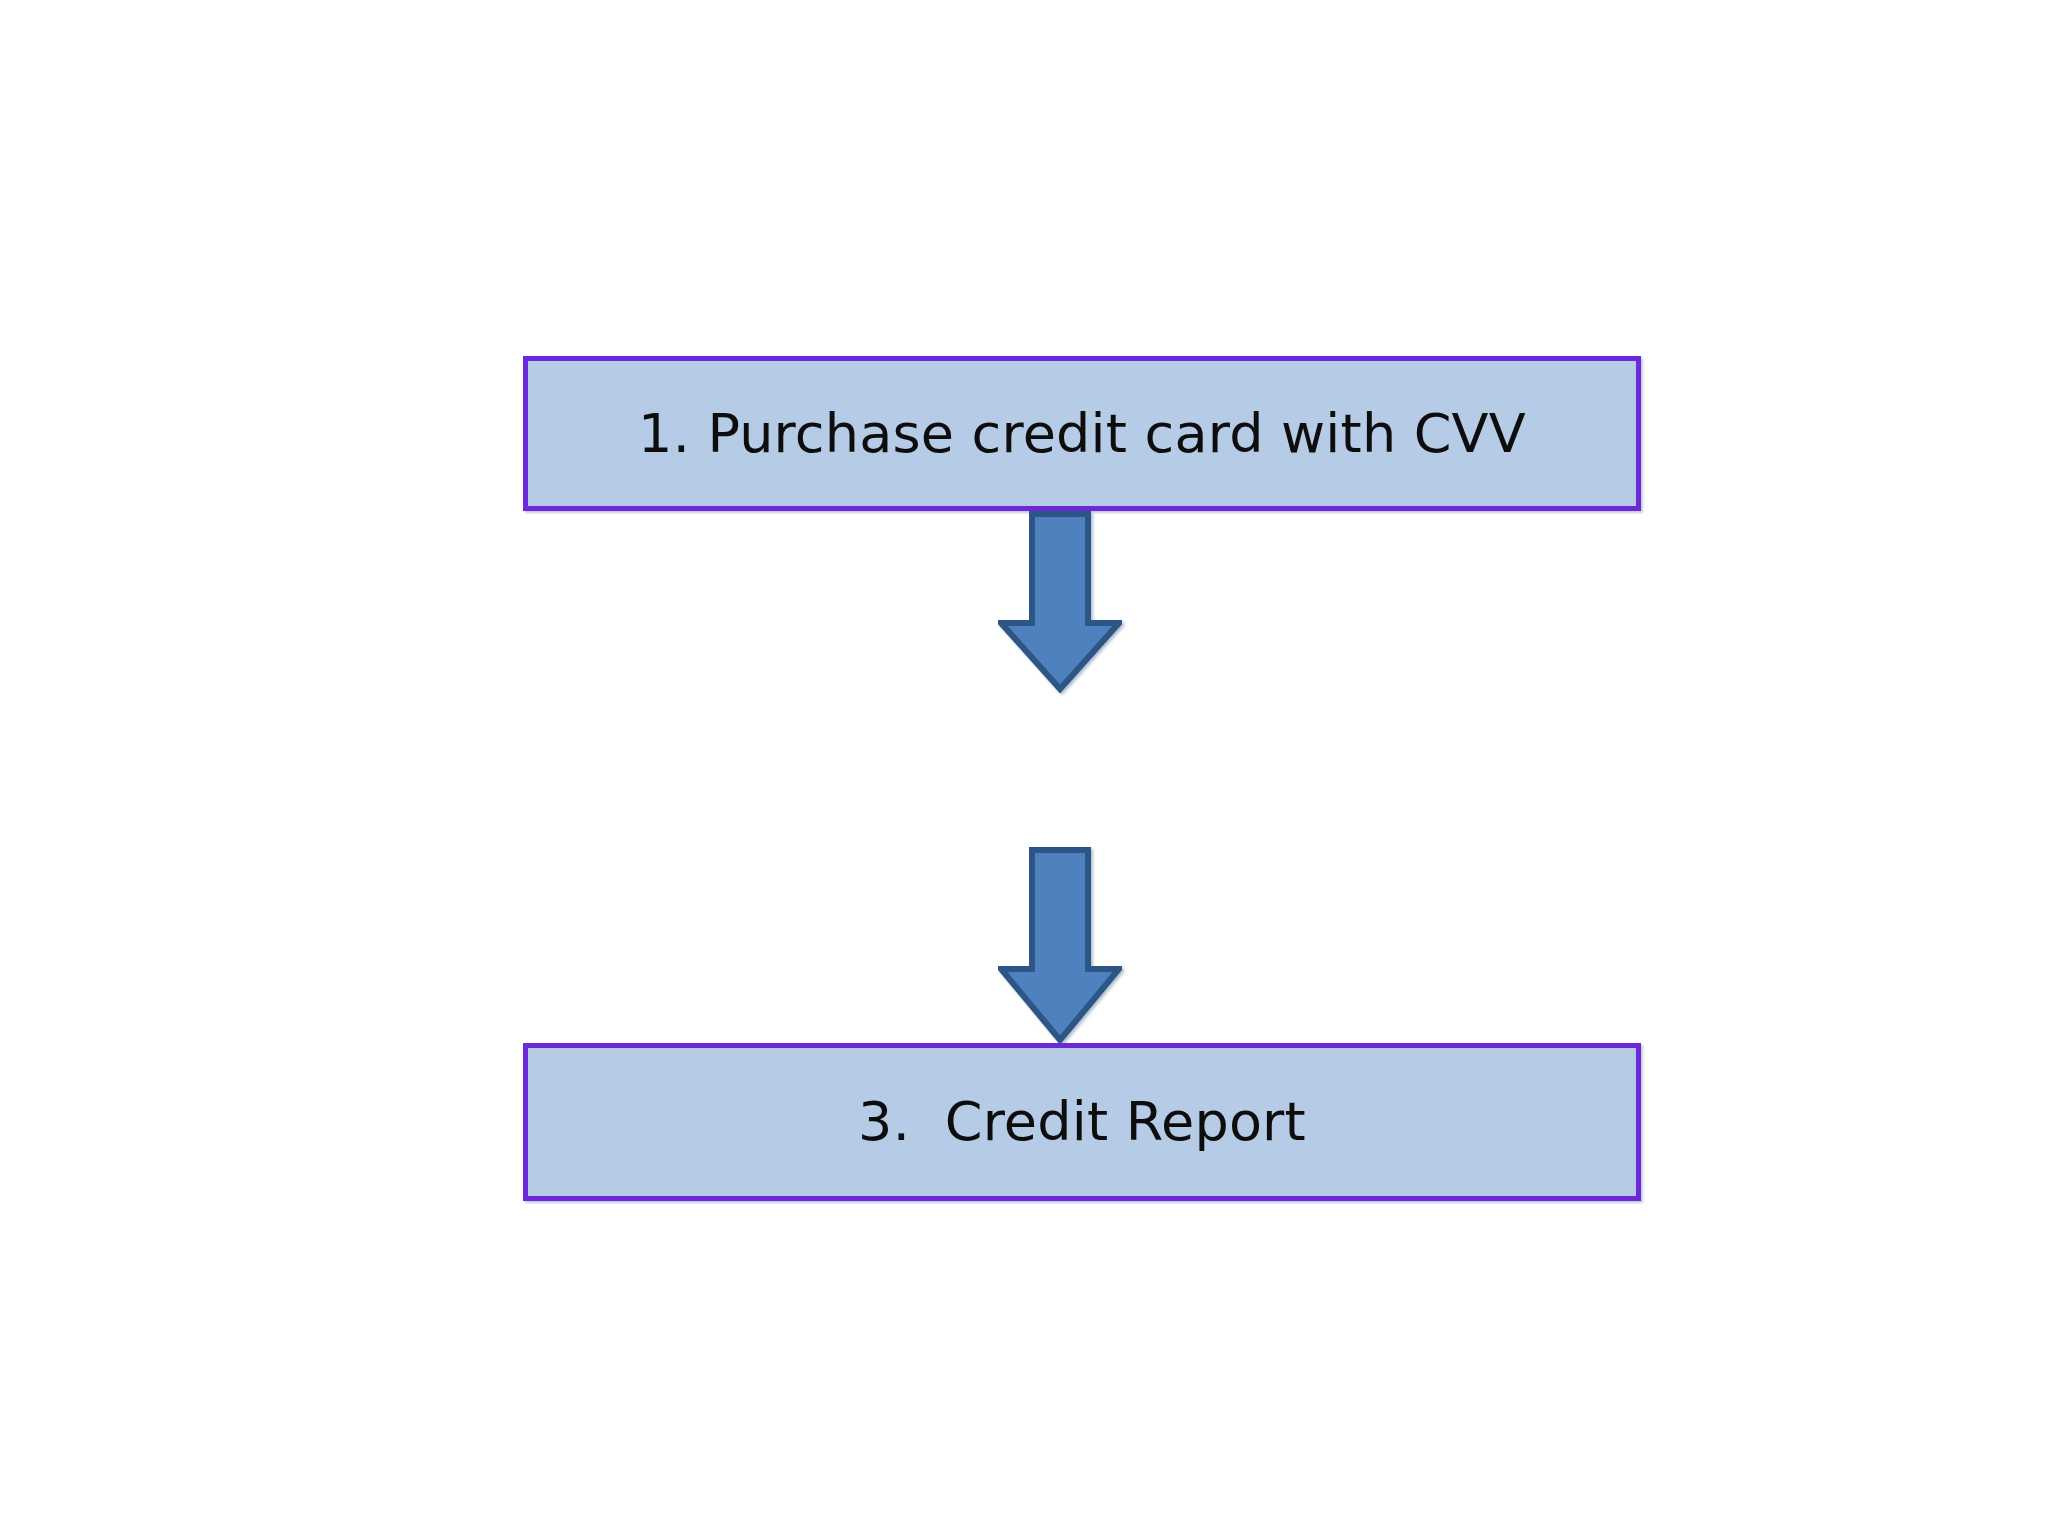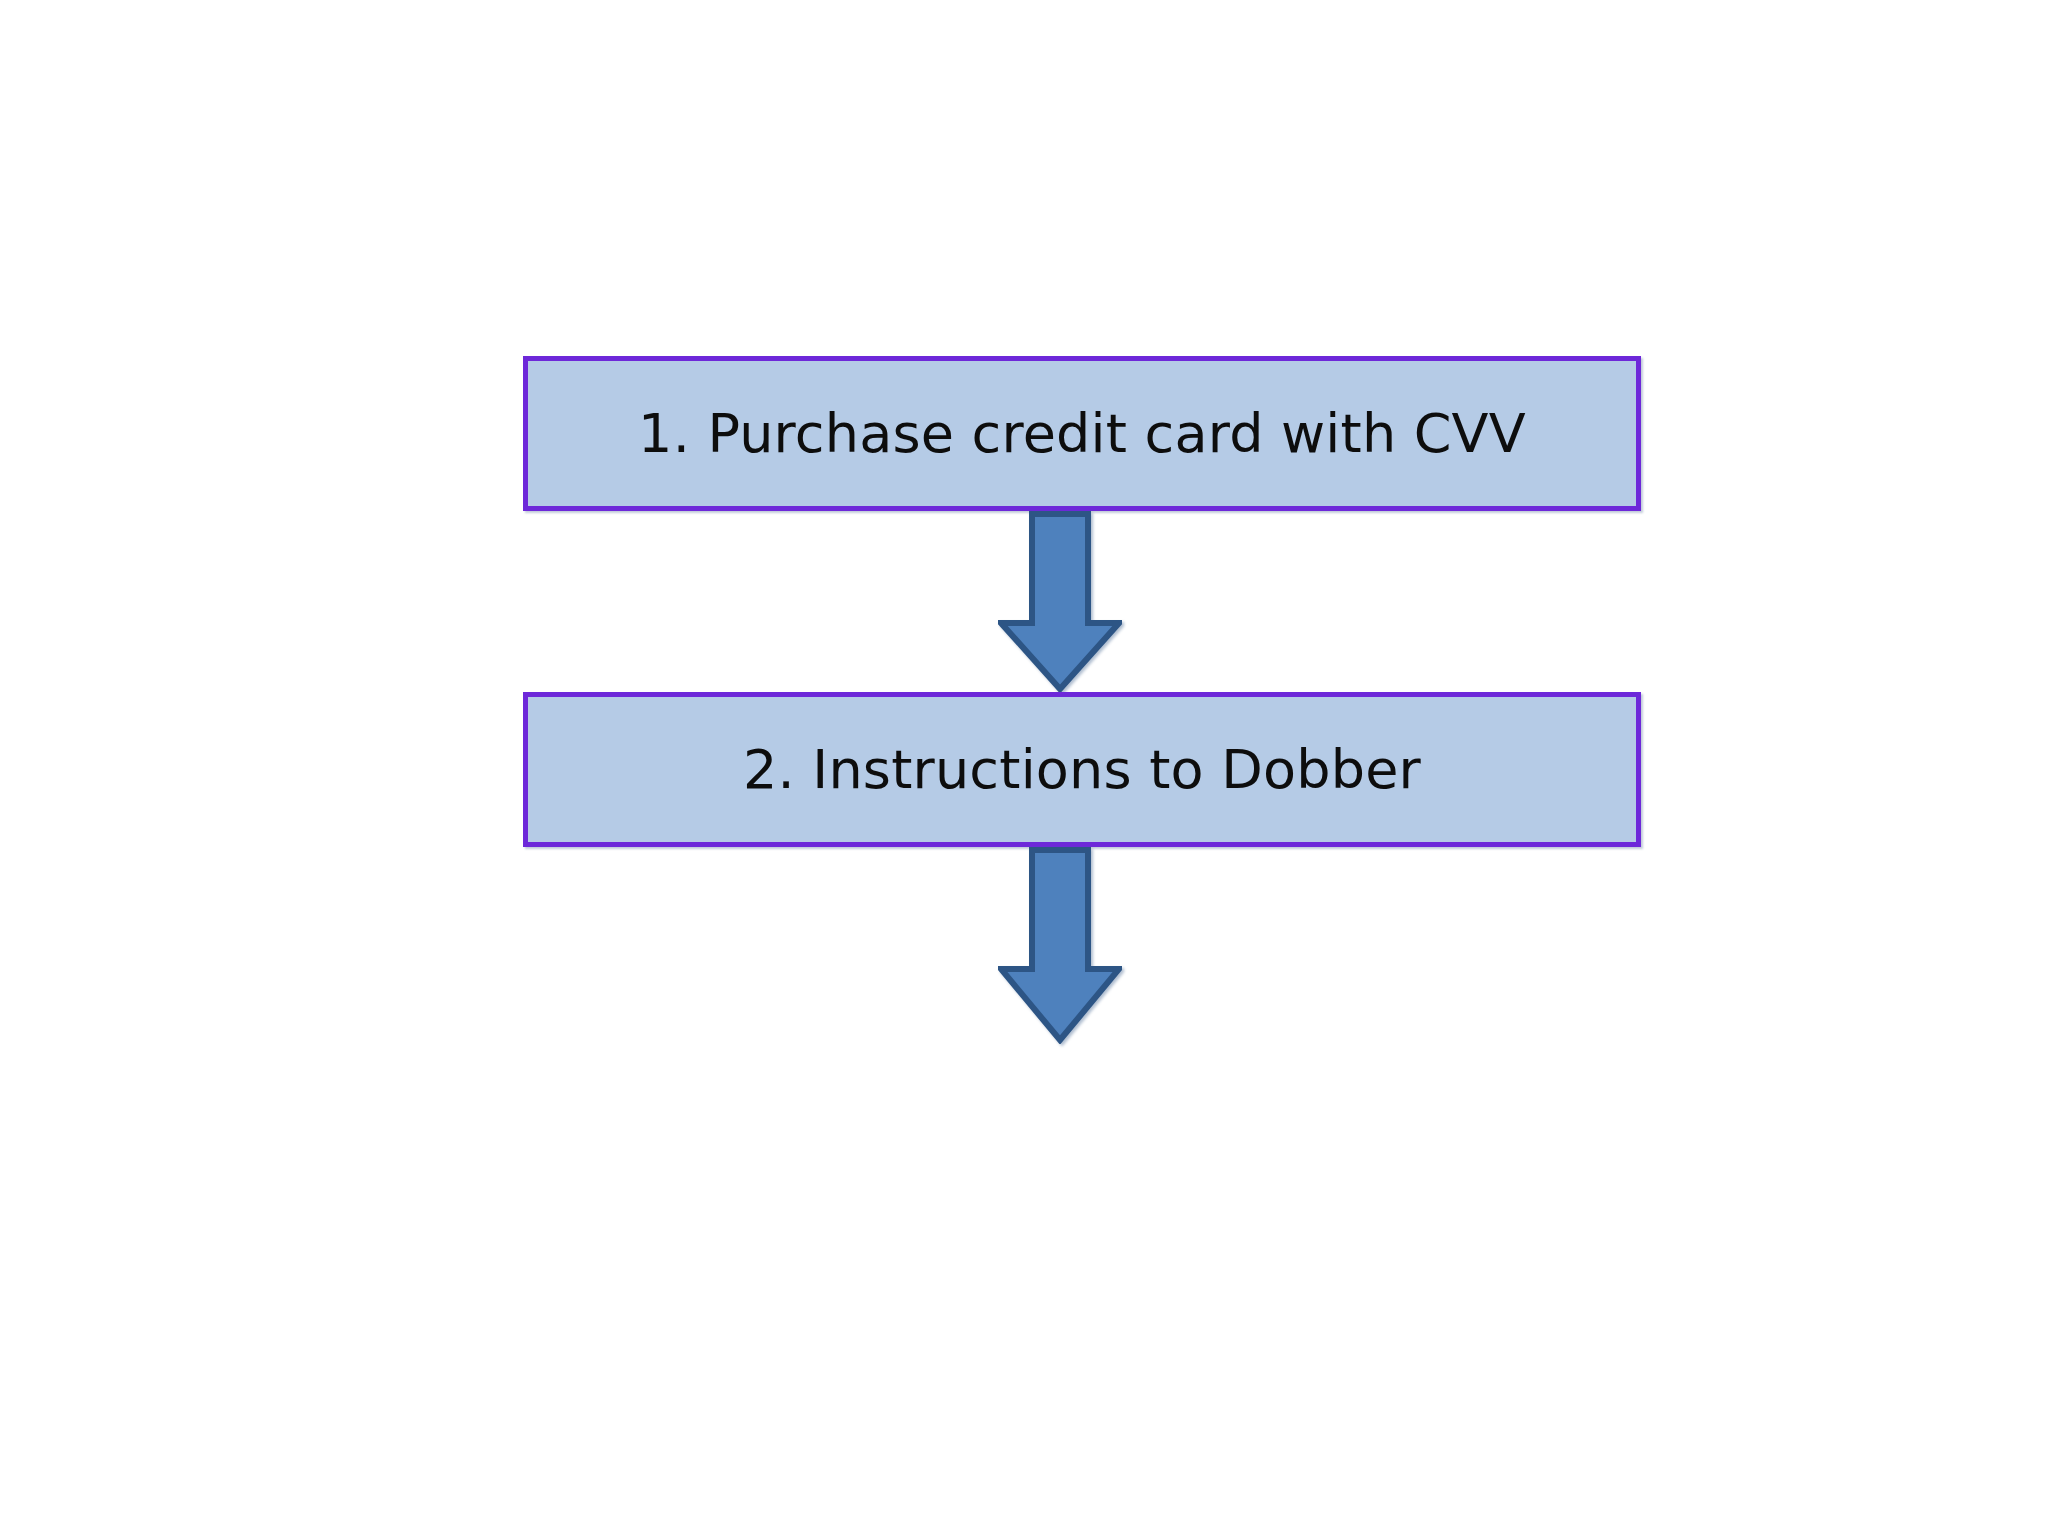--- a/index.html
+++ b/index.html
@@ -70,9 +70,6 @@
     </svg>
   </div>
 
-  <div class="proc-box" id="box-2">
-    <span class="label">2. Instructions to Dobber</span>
-  </div>
 
   <div class="arrow-wrap" id="arrow-2">
     <svg viewBox="0 0 124 197" preserveAspectRatio="none">

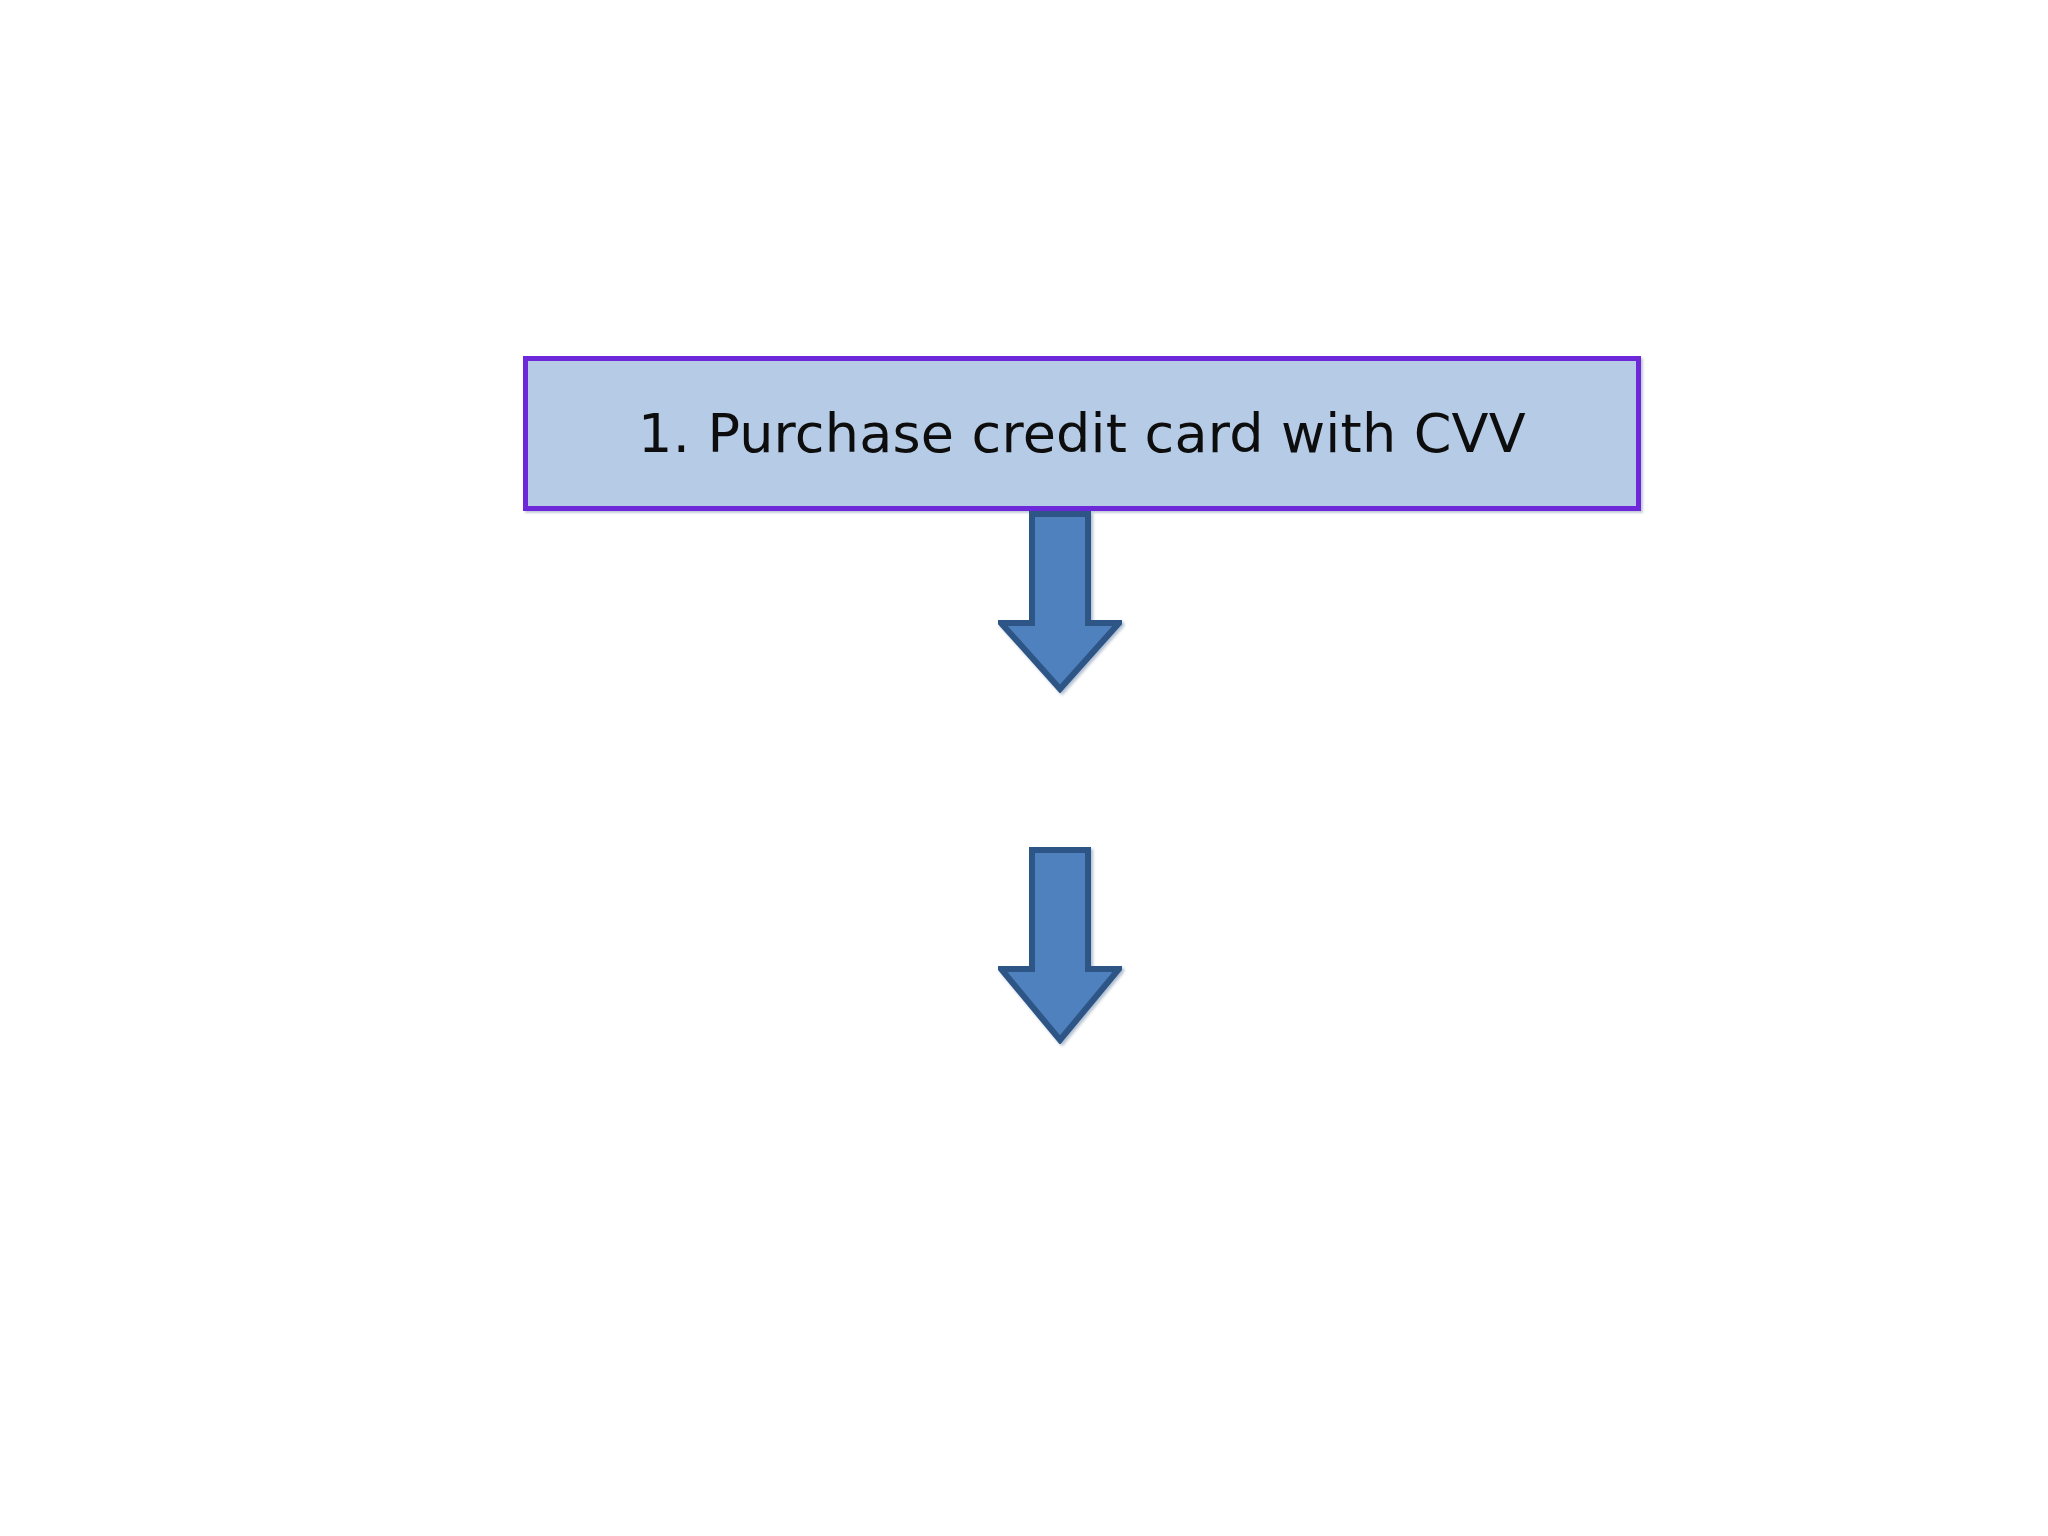--- a/index.html
+++ b/index.html
@@ -77,6 +77,9 @@
     </svg>
   </div>
 
+  <div class="proc-box" id="box-3">
+    <span class="label">3.  Credit Report</span>
+  </div>
 
 </div>
 

